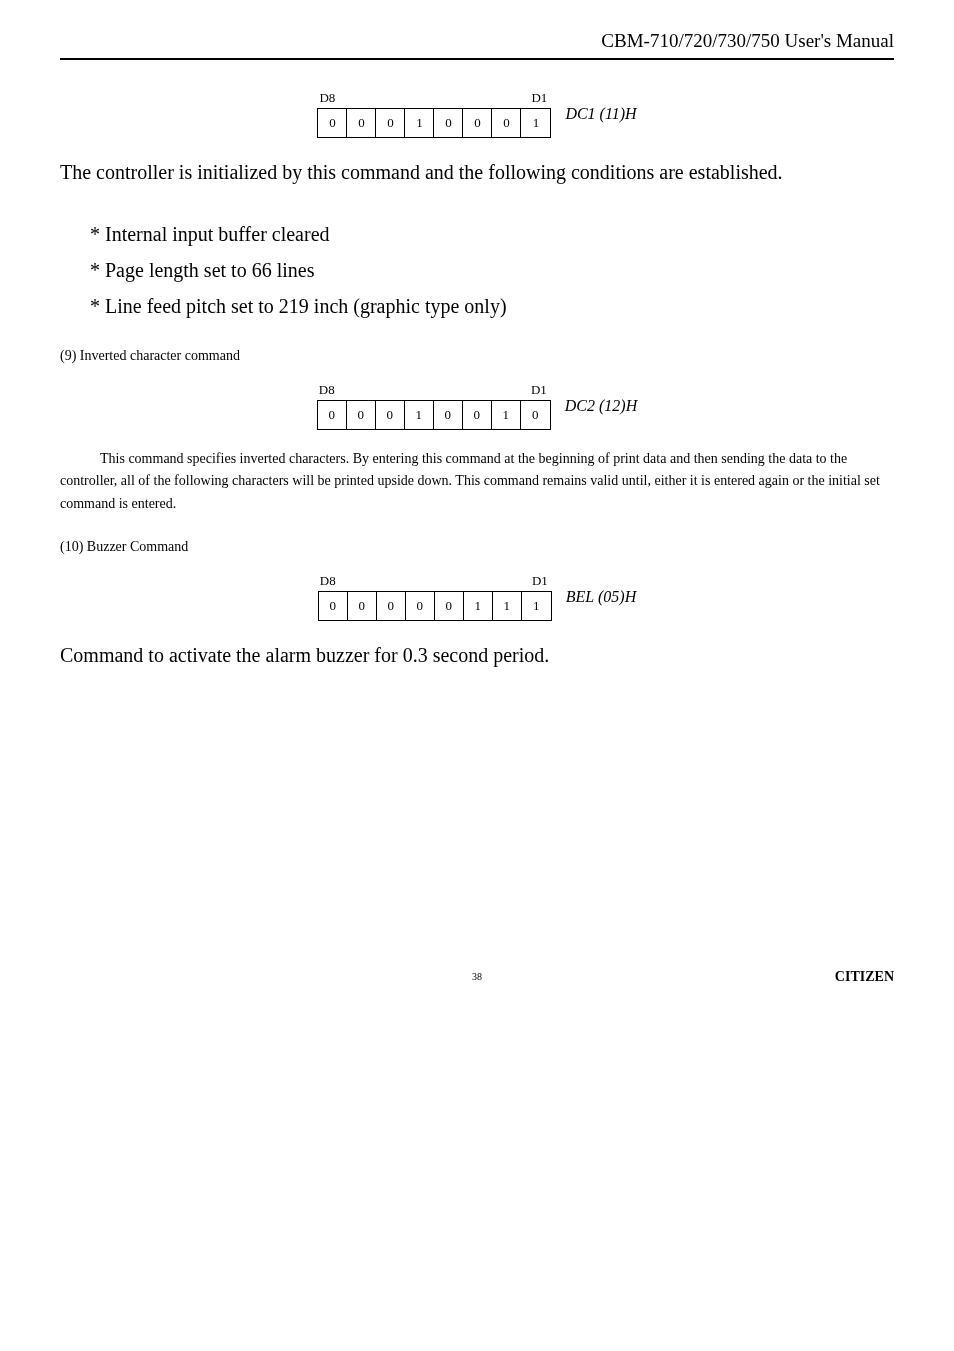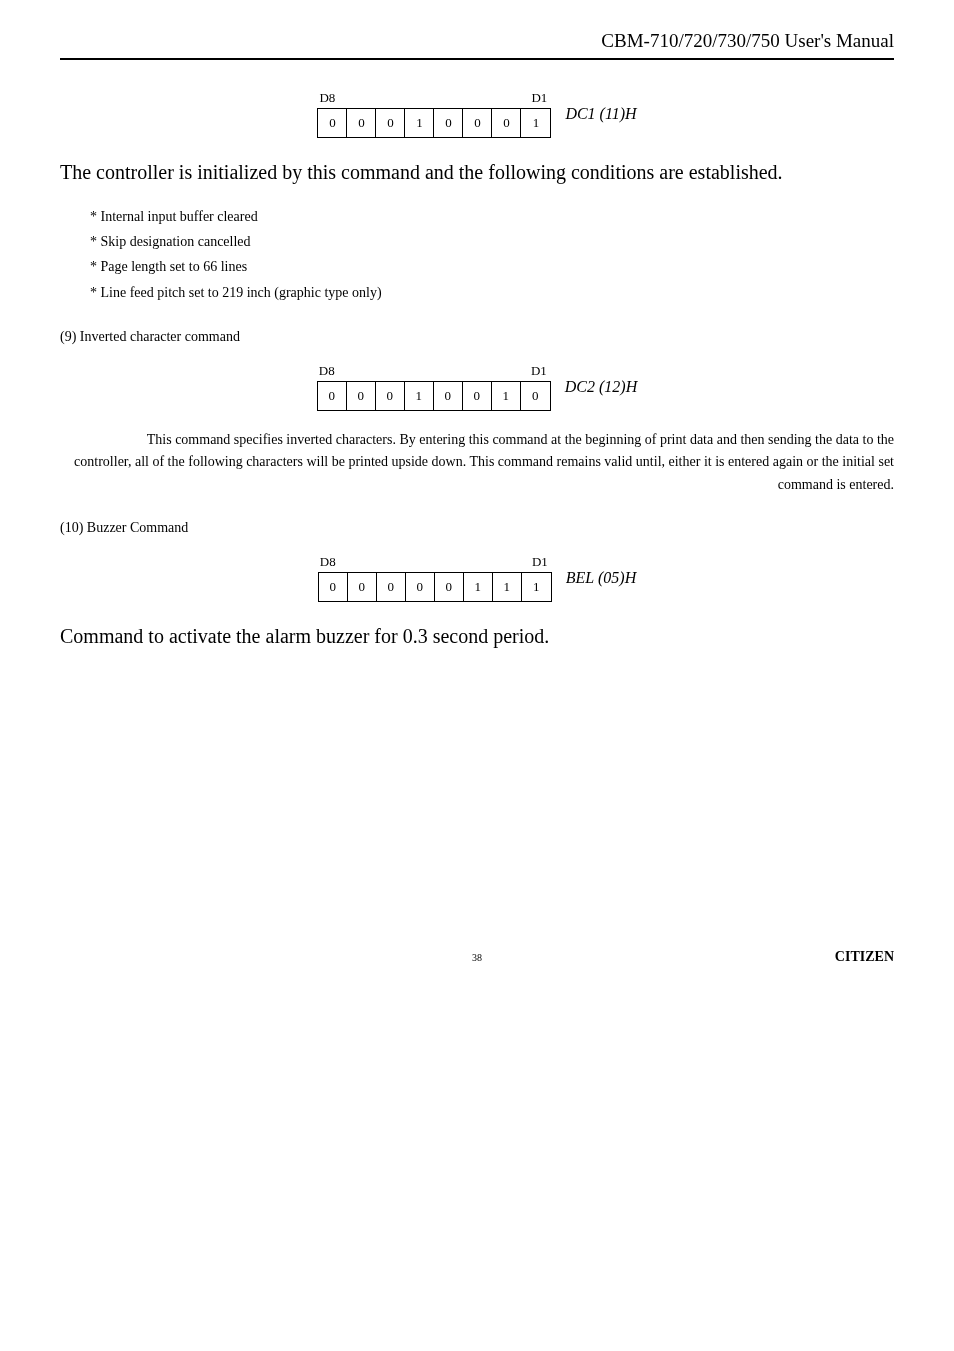--- a/index.html
+++ b/index.html
@@ -63,9 +63,9 @@
       font-style: italic;
     }
     .bullet-list {
-      margin: 16px 0 12px 30px;
+      margin: 28px 0 12px 30px;
       line-height: 1.8;
-      font-size: 14px;
+      font-size: 20px;
       list-style: none;
     }
     .bullet-list li::before {

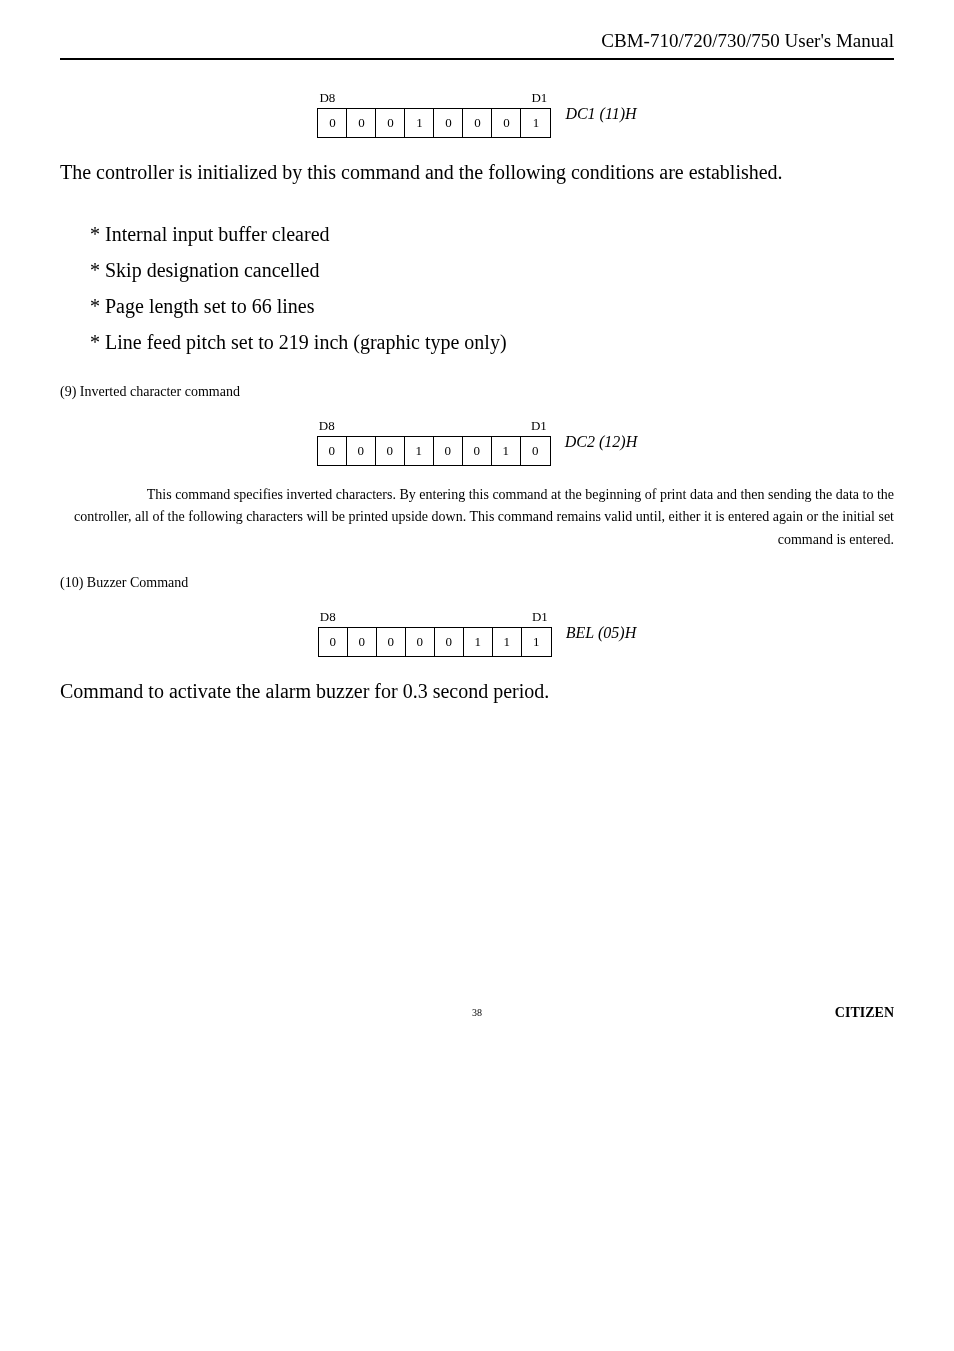--- a/index.html
+++ b/index.html
@@ -119,7 +119,6 @@
 
 <ul class="bullet-list">
   <li>Internal input buffer cleared</li>
-  <li>Skip designation cancelled</li>
   <li>Page length set to 66 lines</li>
   <li>Line feed pitch set to 219 inch (graphic type only)</li>
 </ul>

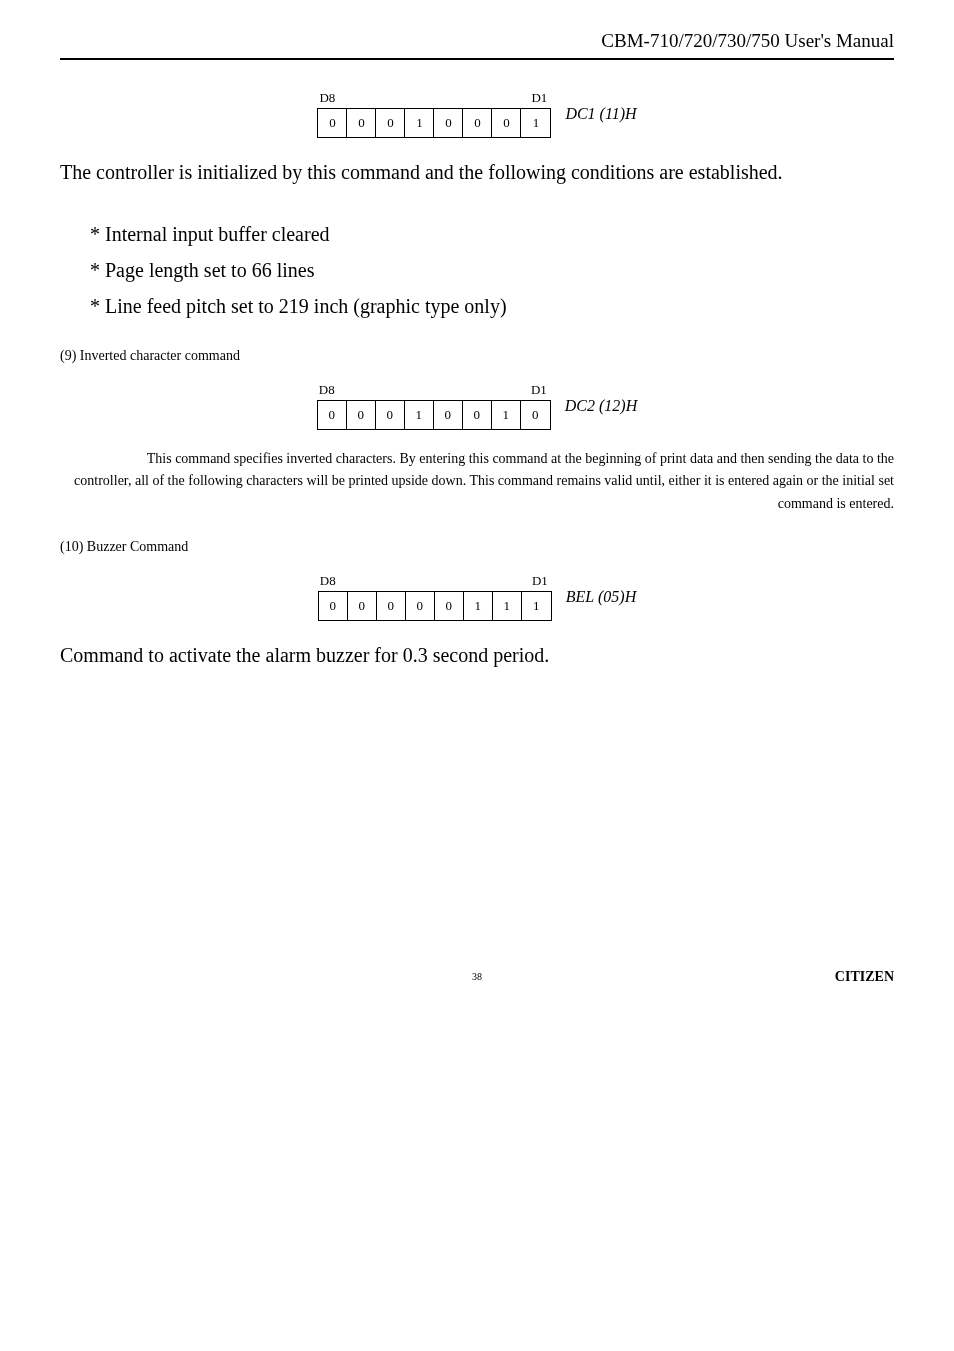--- a/index.html
+++ b/index.html
@@ -80,7 +80,6 @@
       margin: 10px 0;
       line-height: 1.6;
       font-size: 14px;
-      text-align: right;
     }
     .no-indent-paragraph {
       margin: 2px 0;

